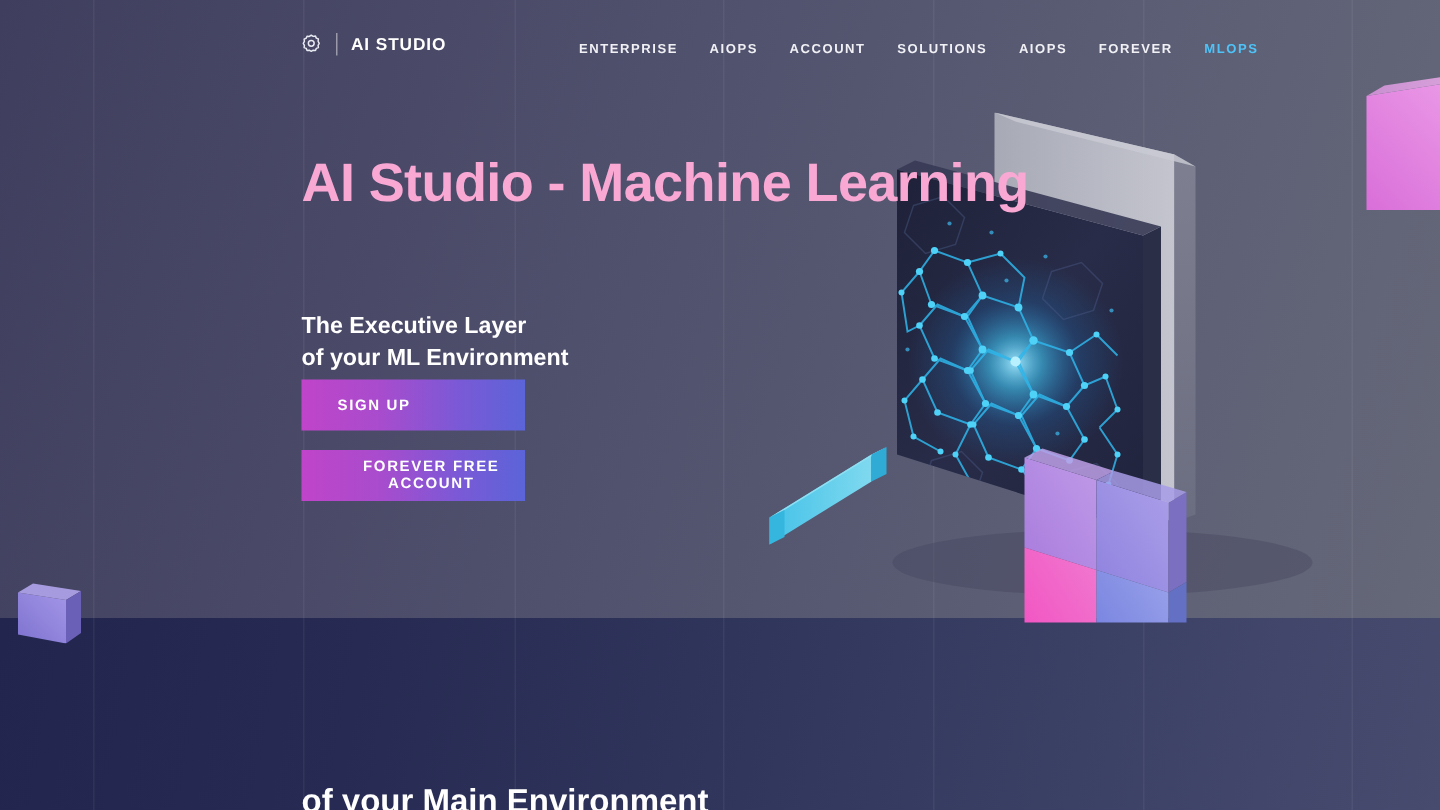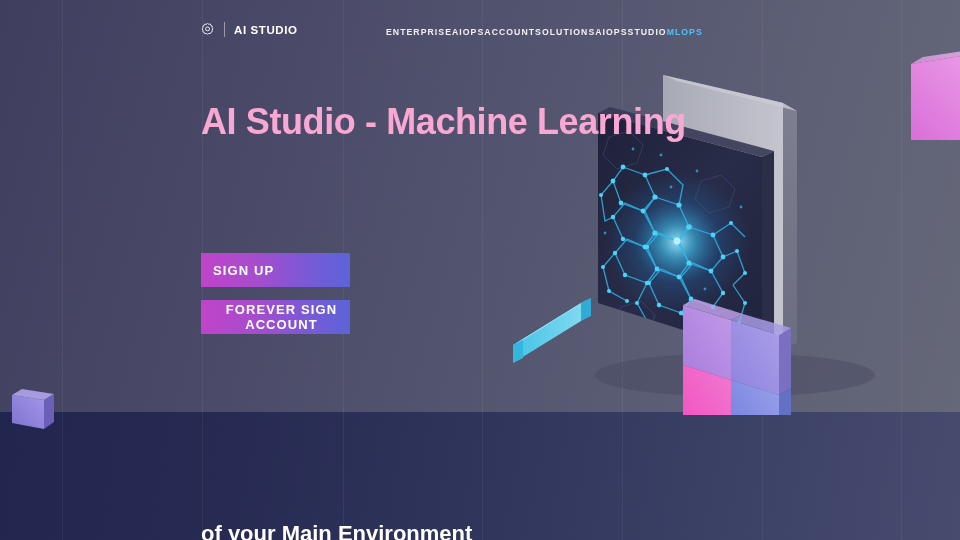--- a/index.html
+++ b/index.html
@@ -57,7 +57,7 @@
   }
   .menu {
     position:absolute; left:386px; top:14px;
-    display:flex; align-items:center; 
+    display:flex; align-items:center; gap:21px;
   }
   .menu a {
     color:#f0f0f5; font-size:8.7px; font-weight:bold;

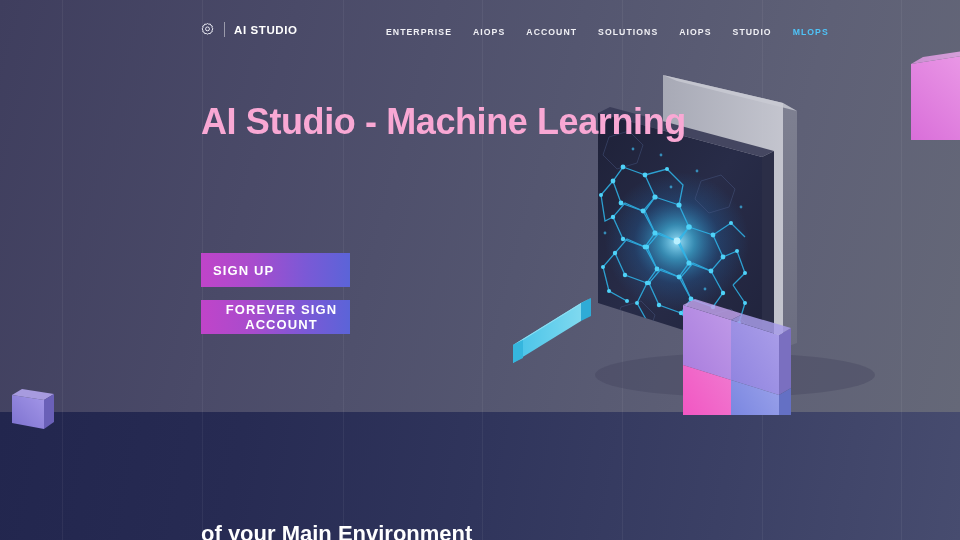--- a/index.html
+++ b/index.html
@@ -384,7 +384,7 @@
       <a href="#">ACCOUNT</a>
       <a href="#">SOLUTIONS</a>
       <a href="#">AIOPS</a>
-      <a href="#">STUDIO</a>
+      <a href="#">FOREVER</a>
       <a href="#" class="active">MLOPS</a>
     </nav>
   </div>

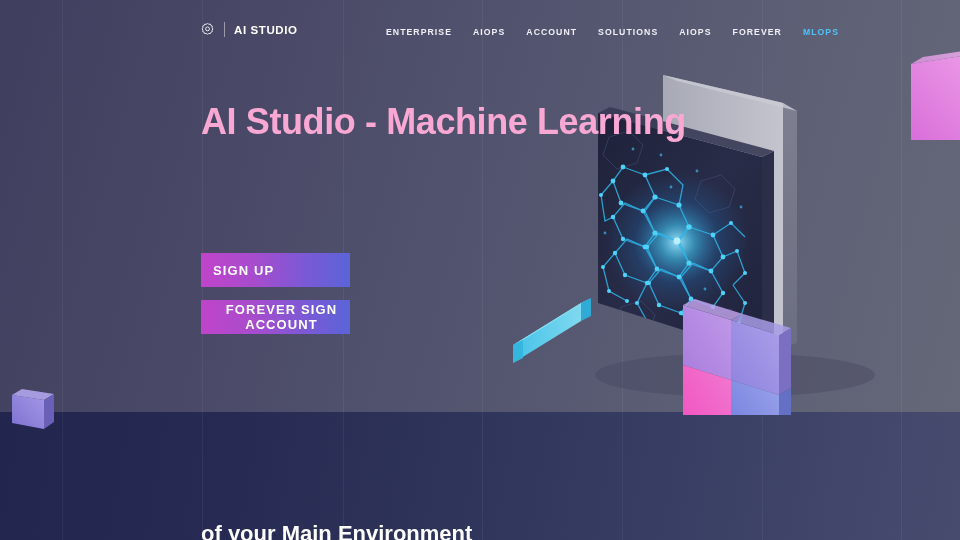--- a/index.html
+++ b/index.html
@@ -393,6 +393,10 @@
     <span>AI Studio - Machine Learning</span><br>
   </h1>
 
+  <div class="subhead">
+    <span>The Executive Layer</span><br>
+    <span>of your ML Environment</span>
+  </div>
 
   <button class="btn btn-signup">
     <span>SIGN UP</span>

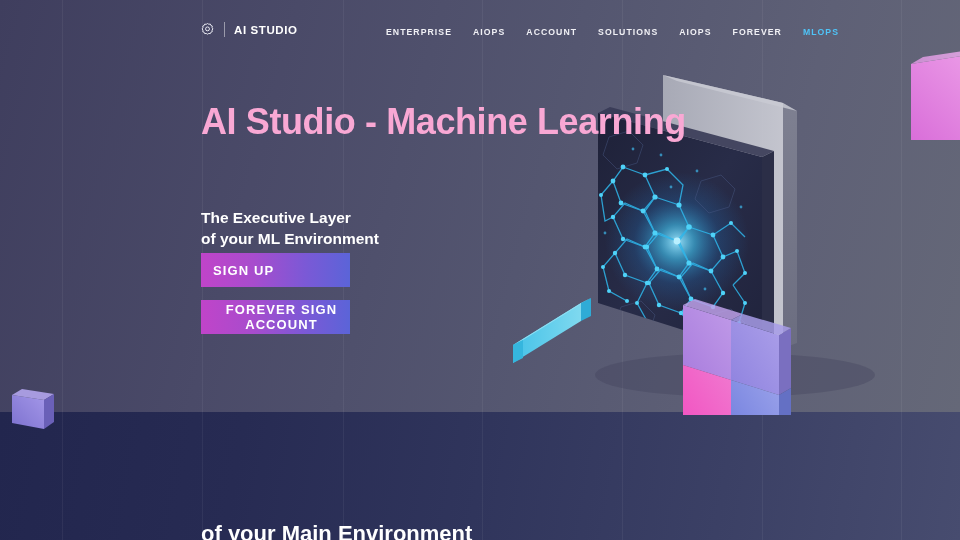--- a/index.html
+++ b/index.html
@@ -89,8 +89,8 @@
     border:none; cursor:pointer; z-index:30;
   }
   .btn span {
-    color:#ffffff; font-size:13px; font-weight:bold;
-    letter-spacing:1.1px; padding-left:12px;
+    color:#ffffff; font-size:10px; font-weight:bold;
+    letter-spacing:1.1px; padding-left:24px;
   }
   .btn-signup { top:253px; }
   .btn-free   { top:300px; }

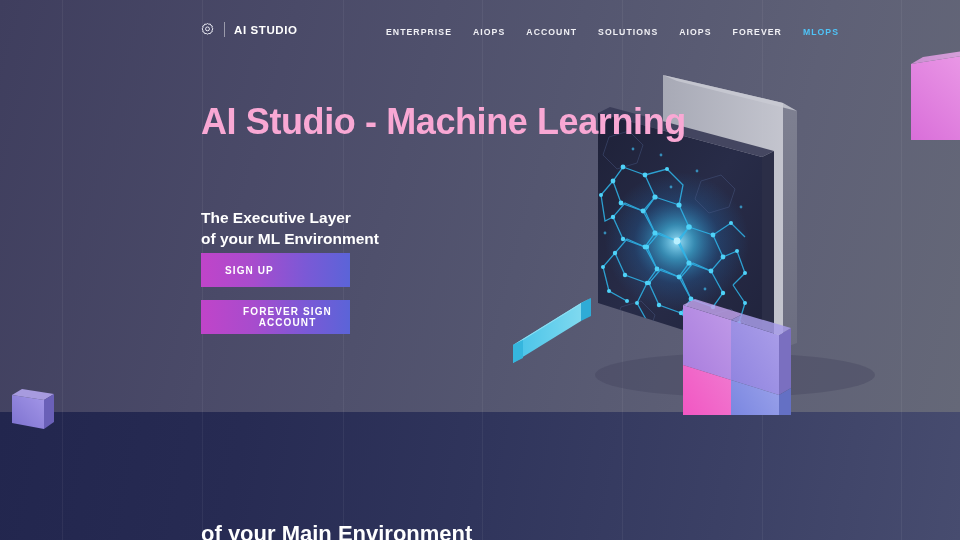--- a/index.html
+++ b/index.html
@@ -403,7 +403,7 @@
   </button>
 
   <button class="btn btn-free">
-    <span>FOREVER SIGN ACCOUNT</span>
+    <span>FOREVER FREE ACCOUNT</span>
   </button>
 
   <h2 class="lower-head">

